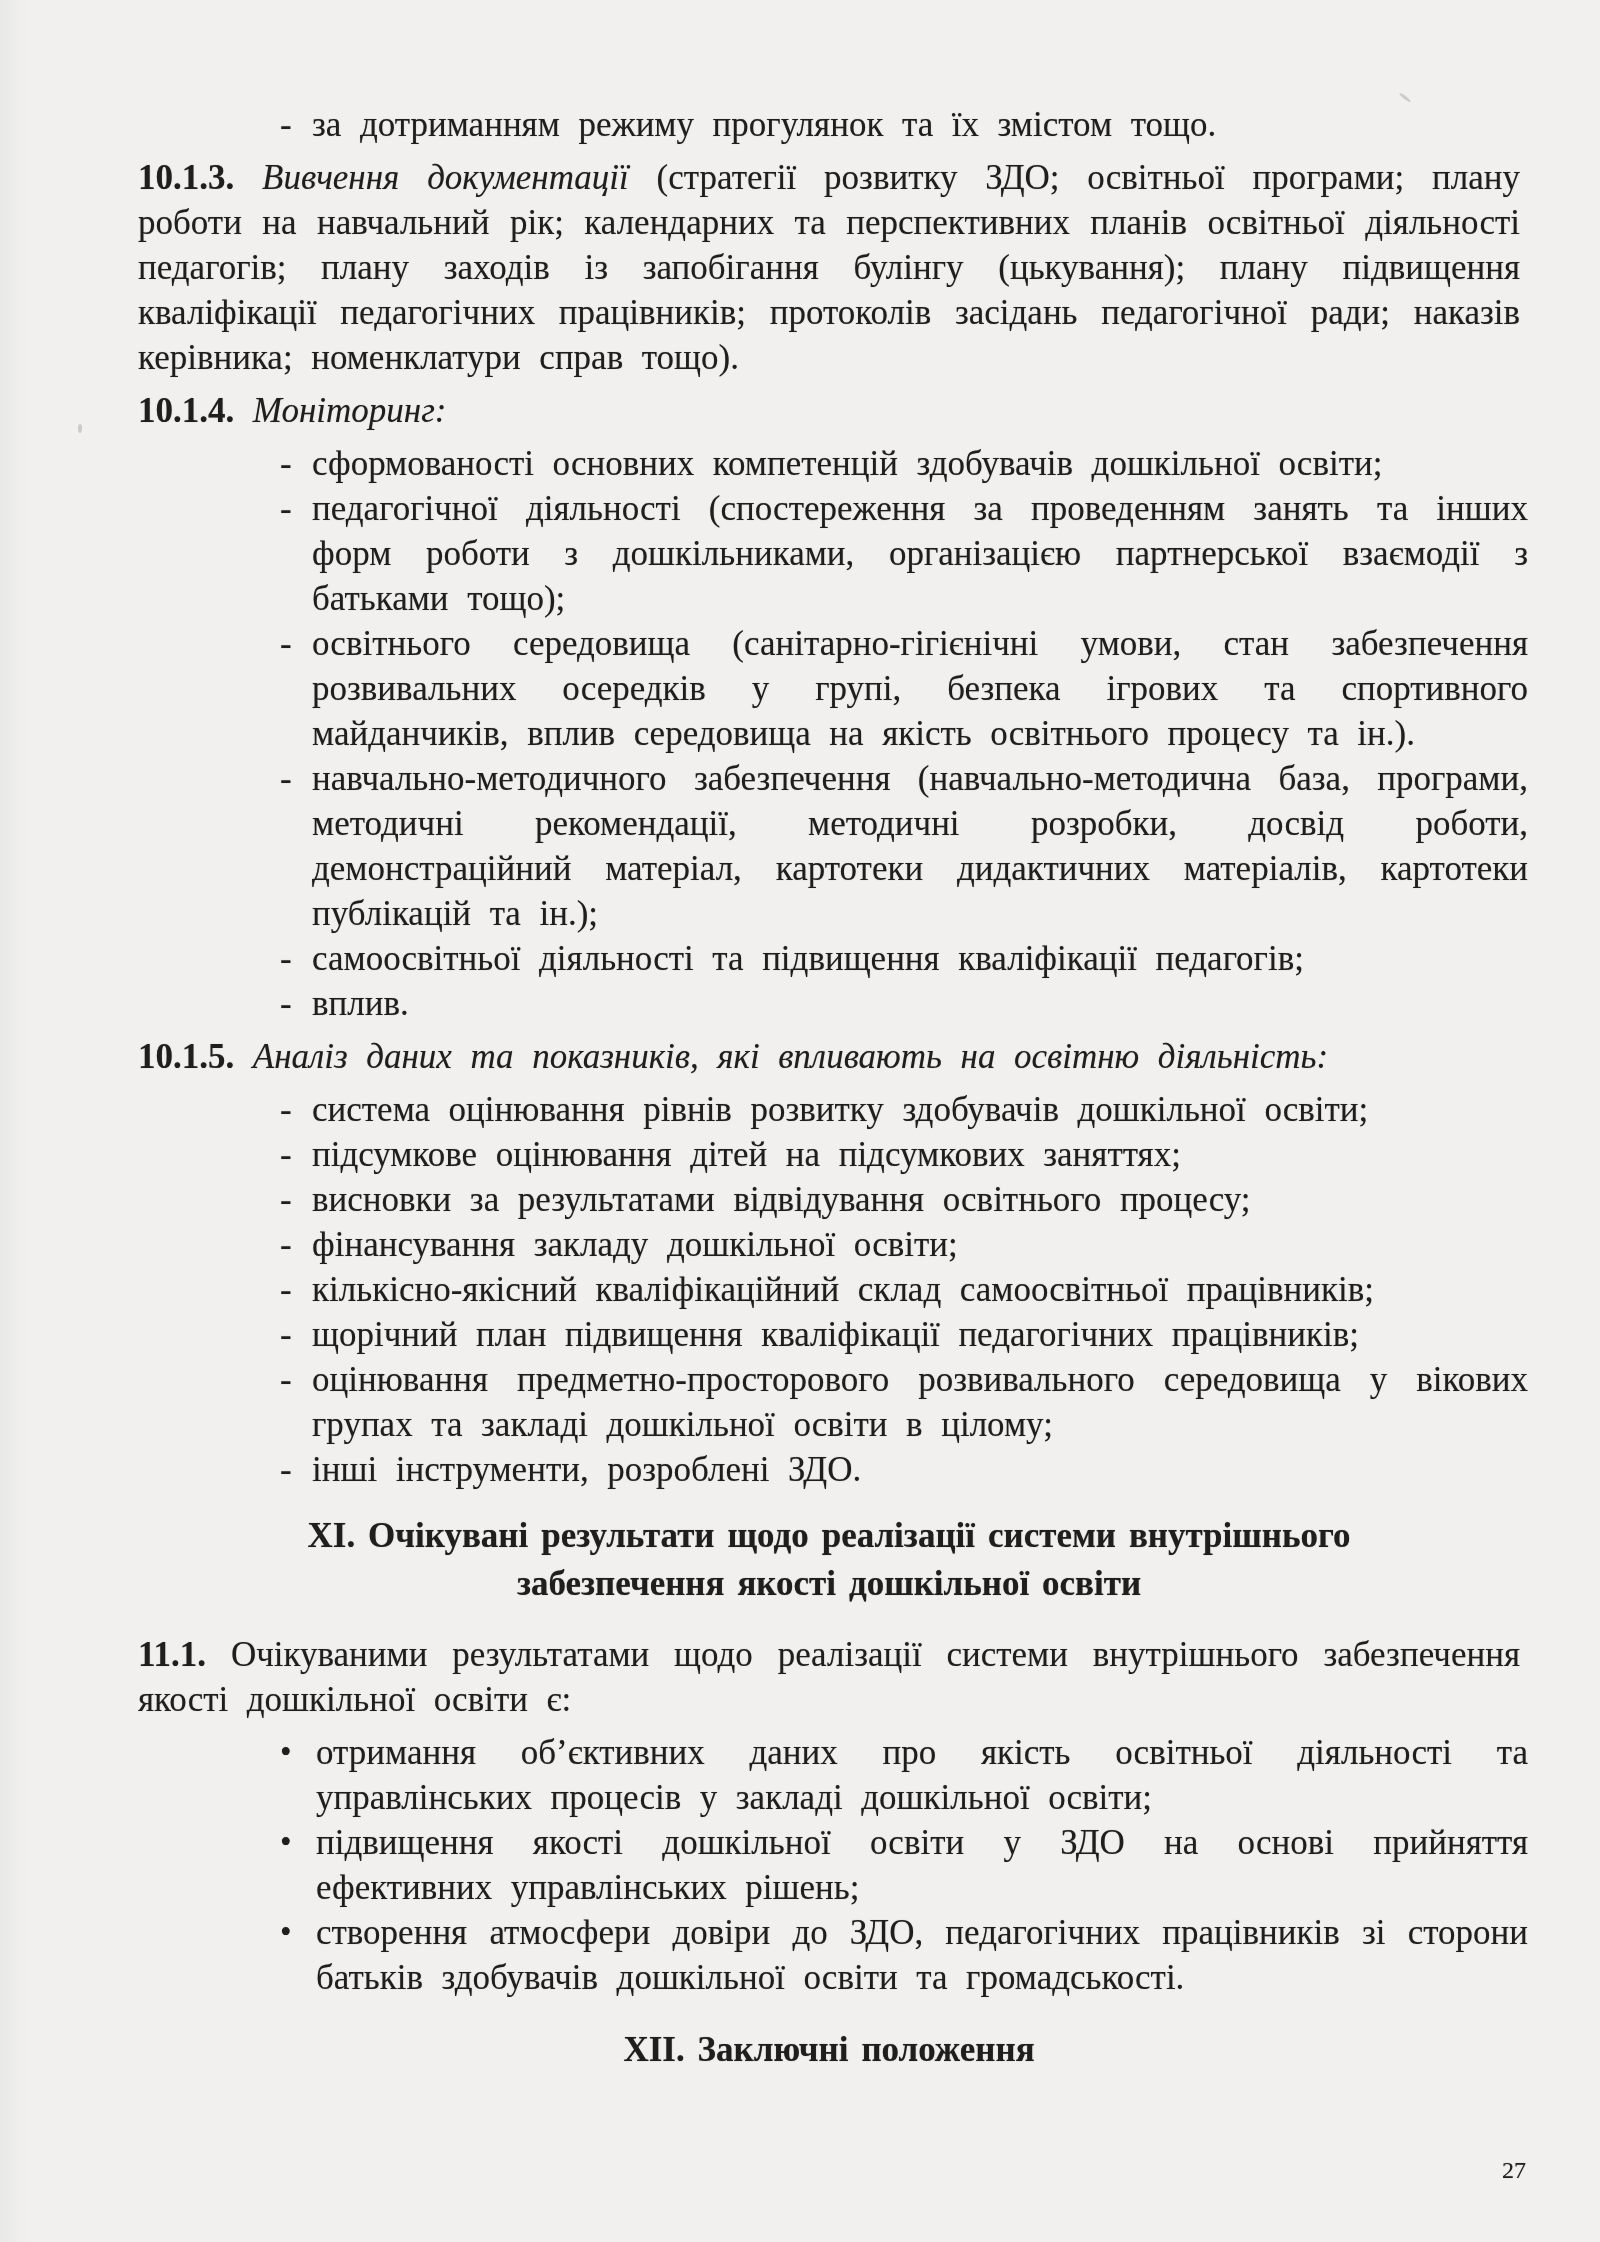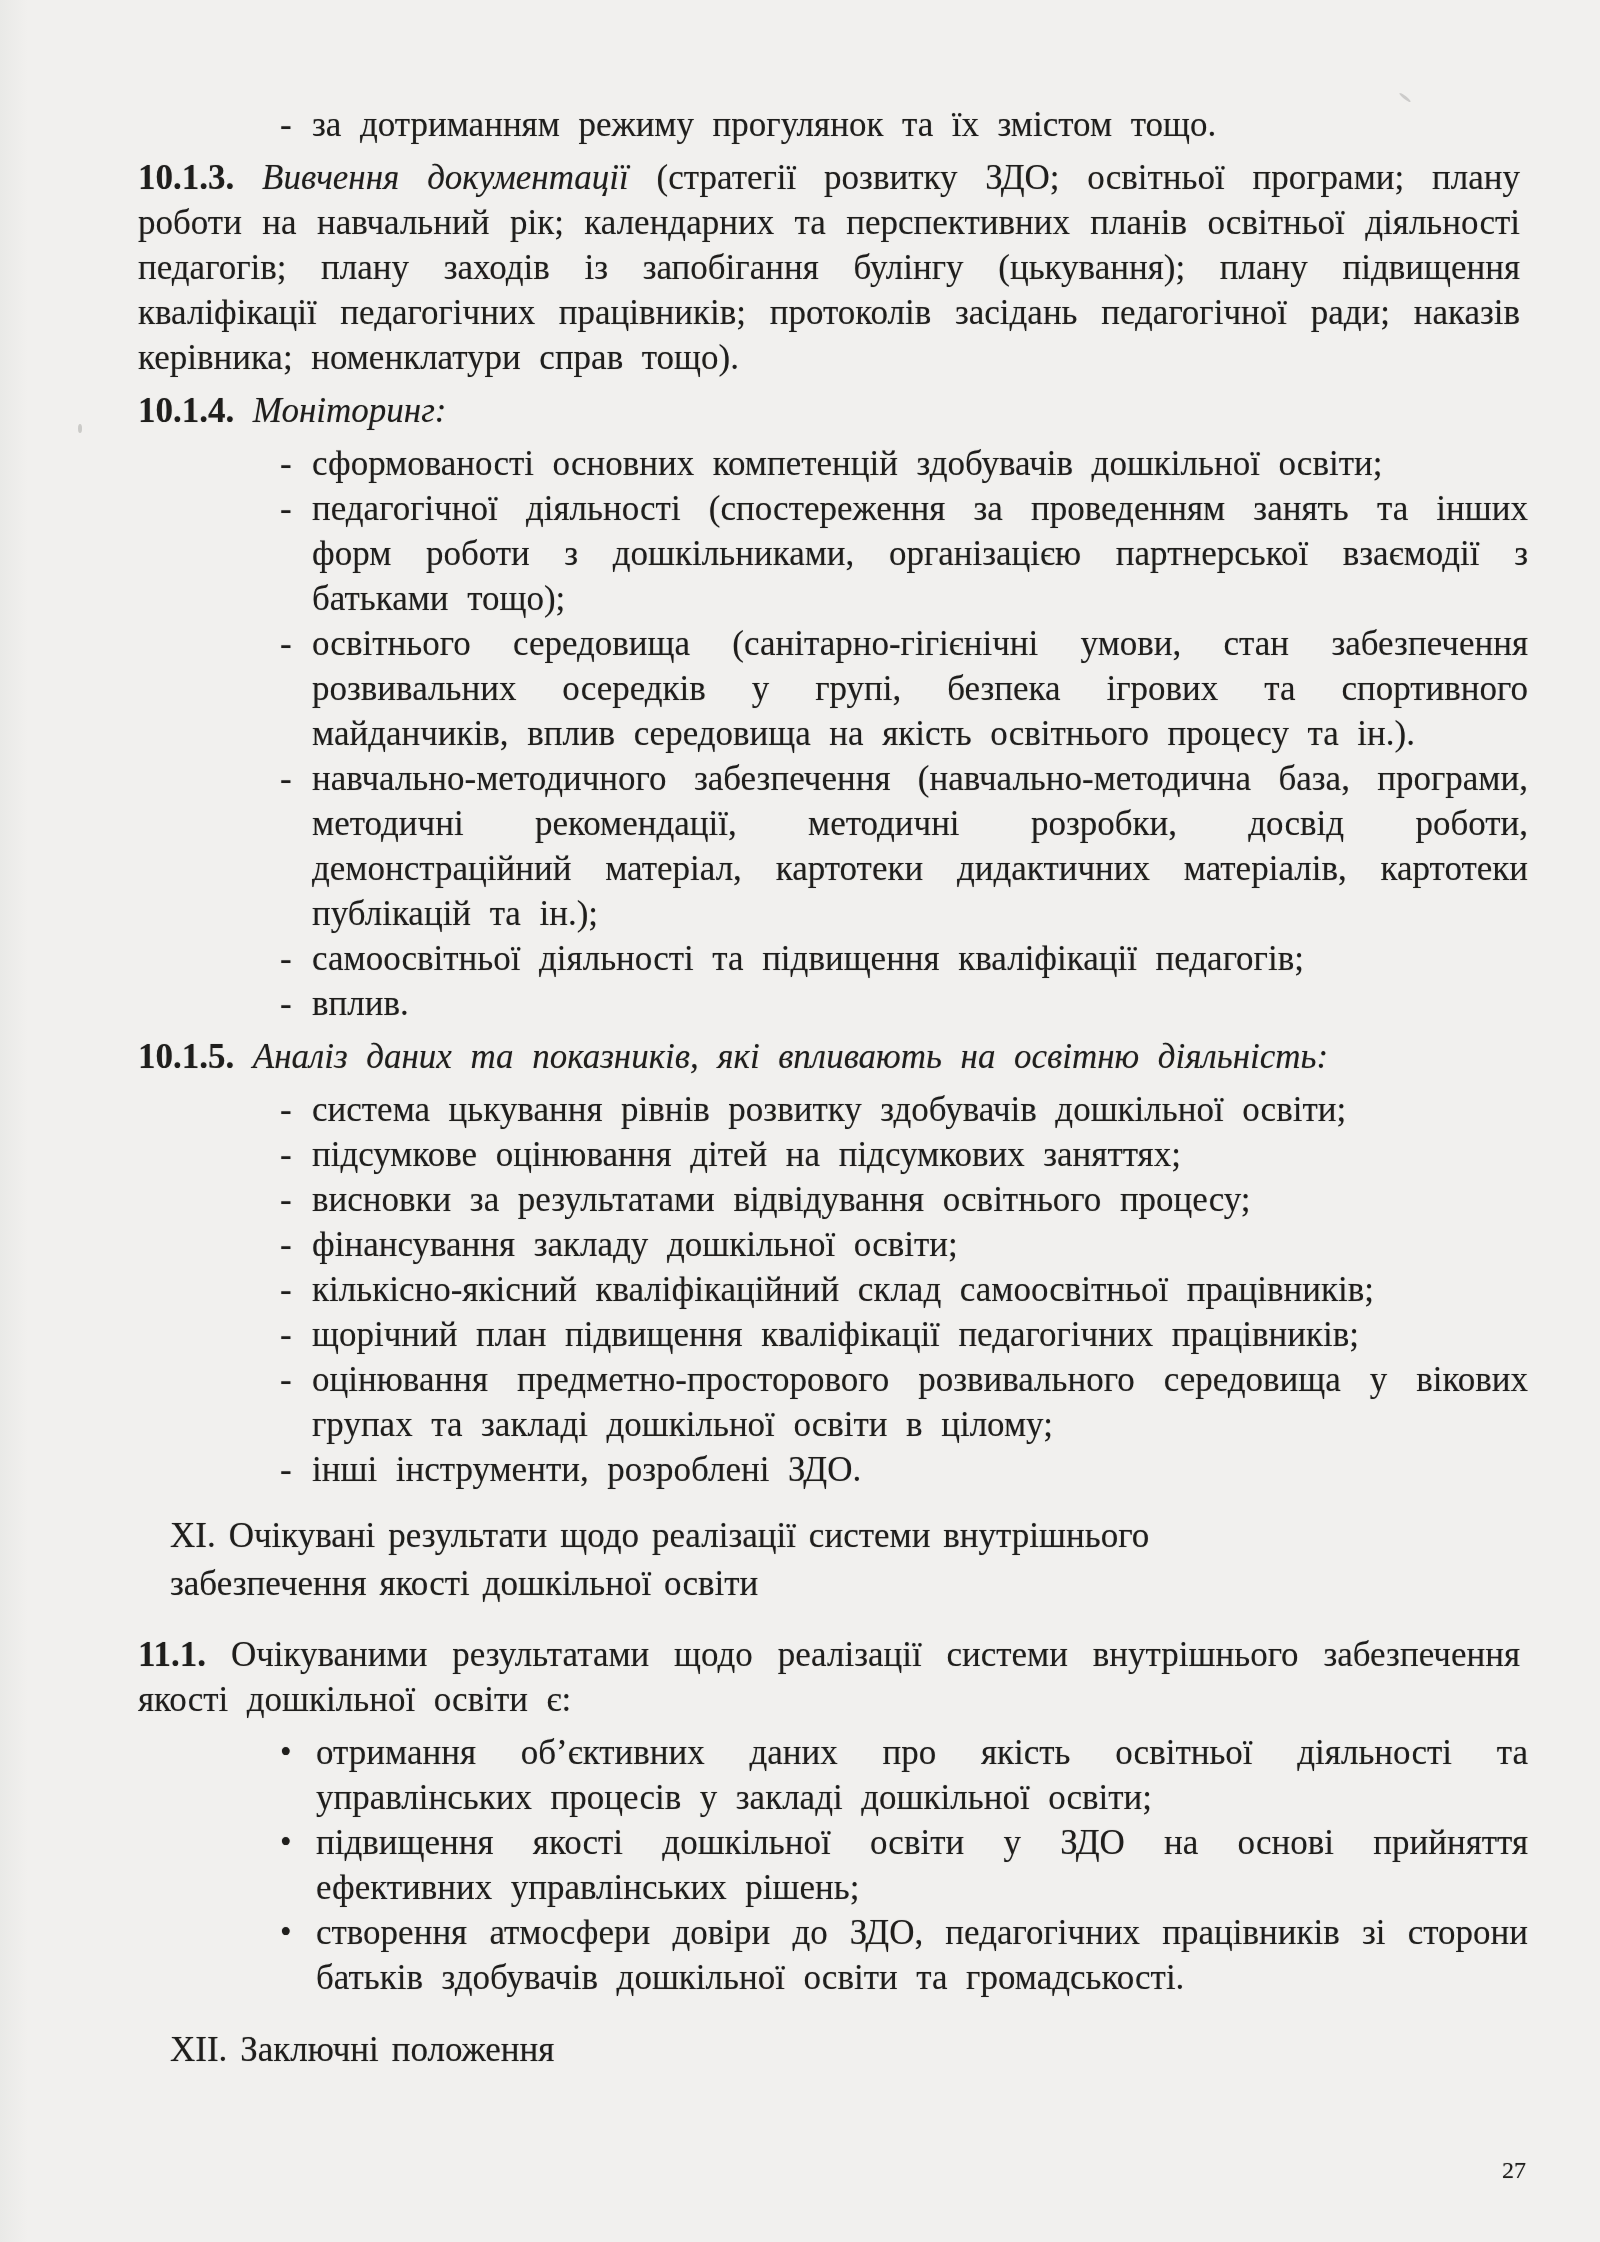--- a/index.html
+++ b/index.html
@@ -127,7 +127,7 @@
     <div class="dash-list">
       <div class="dash-item">
         <span class="marker">-</span>
-        <span class="item-text">система цькування рівнів розвитку здобувачів дошкільної освіти;</span>
+        <span class="item-text">система оцінювання рівнів розвитку здобувачів дошкільної освіти;</span>
       </div>
       <div class="dash-item">
         <span class="marker">-</span>

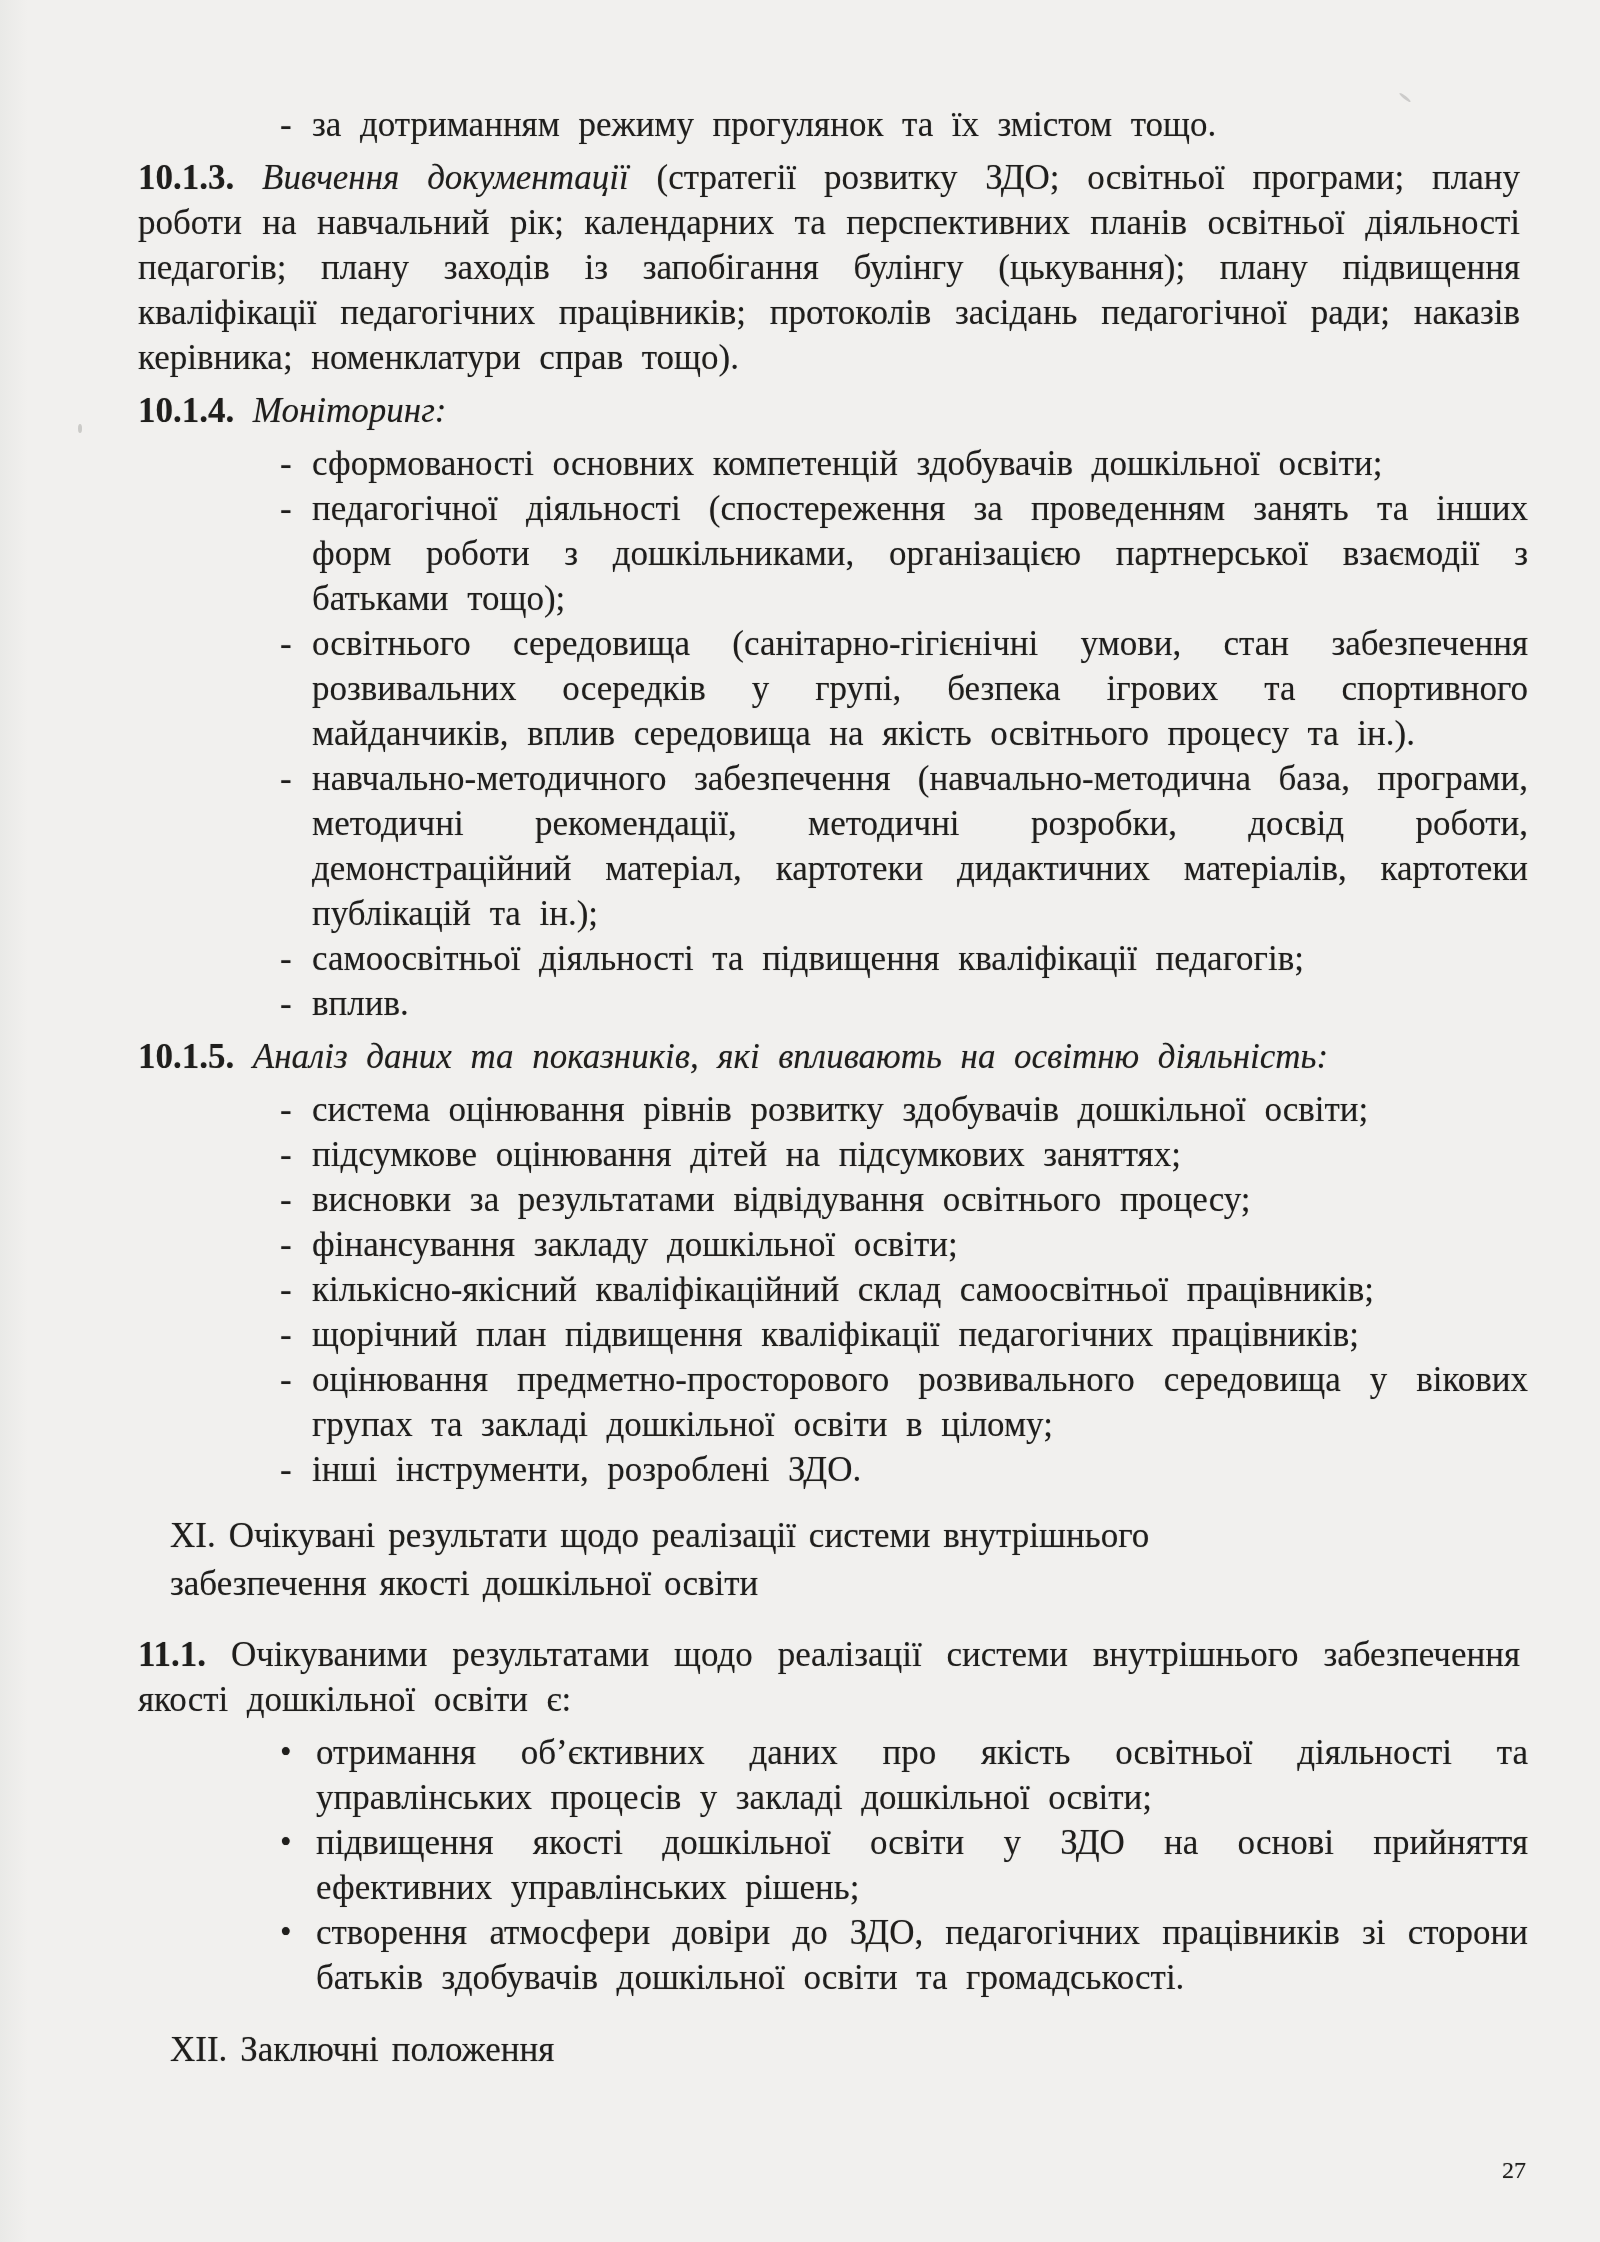--- a/index.html
+++ b/index.html
@@ -51,7 +51,8 @@
   }
   .bullet-item > .marker { font-size: 33px; }
   .heading {
-    font-weight: normal;
+    font-weight: bold;
+    text-align: center;
     font-size: 35px;
     line-height: 48px;
     margin: 20px 40px 24px 40px;

